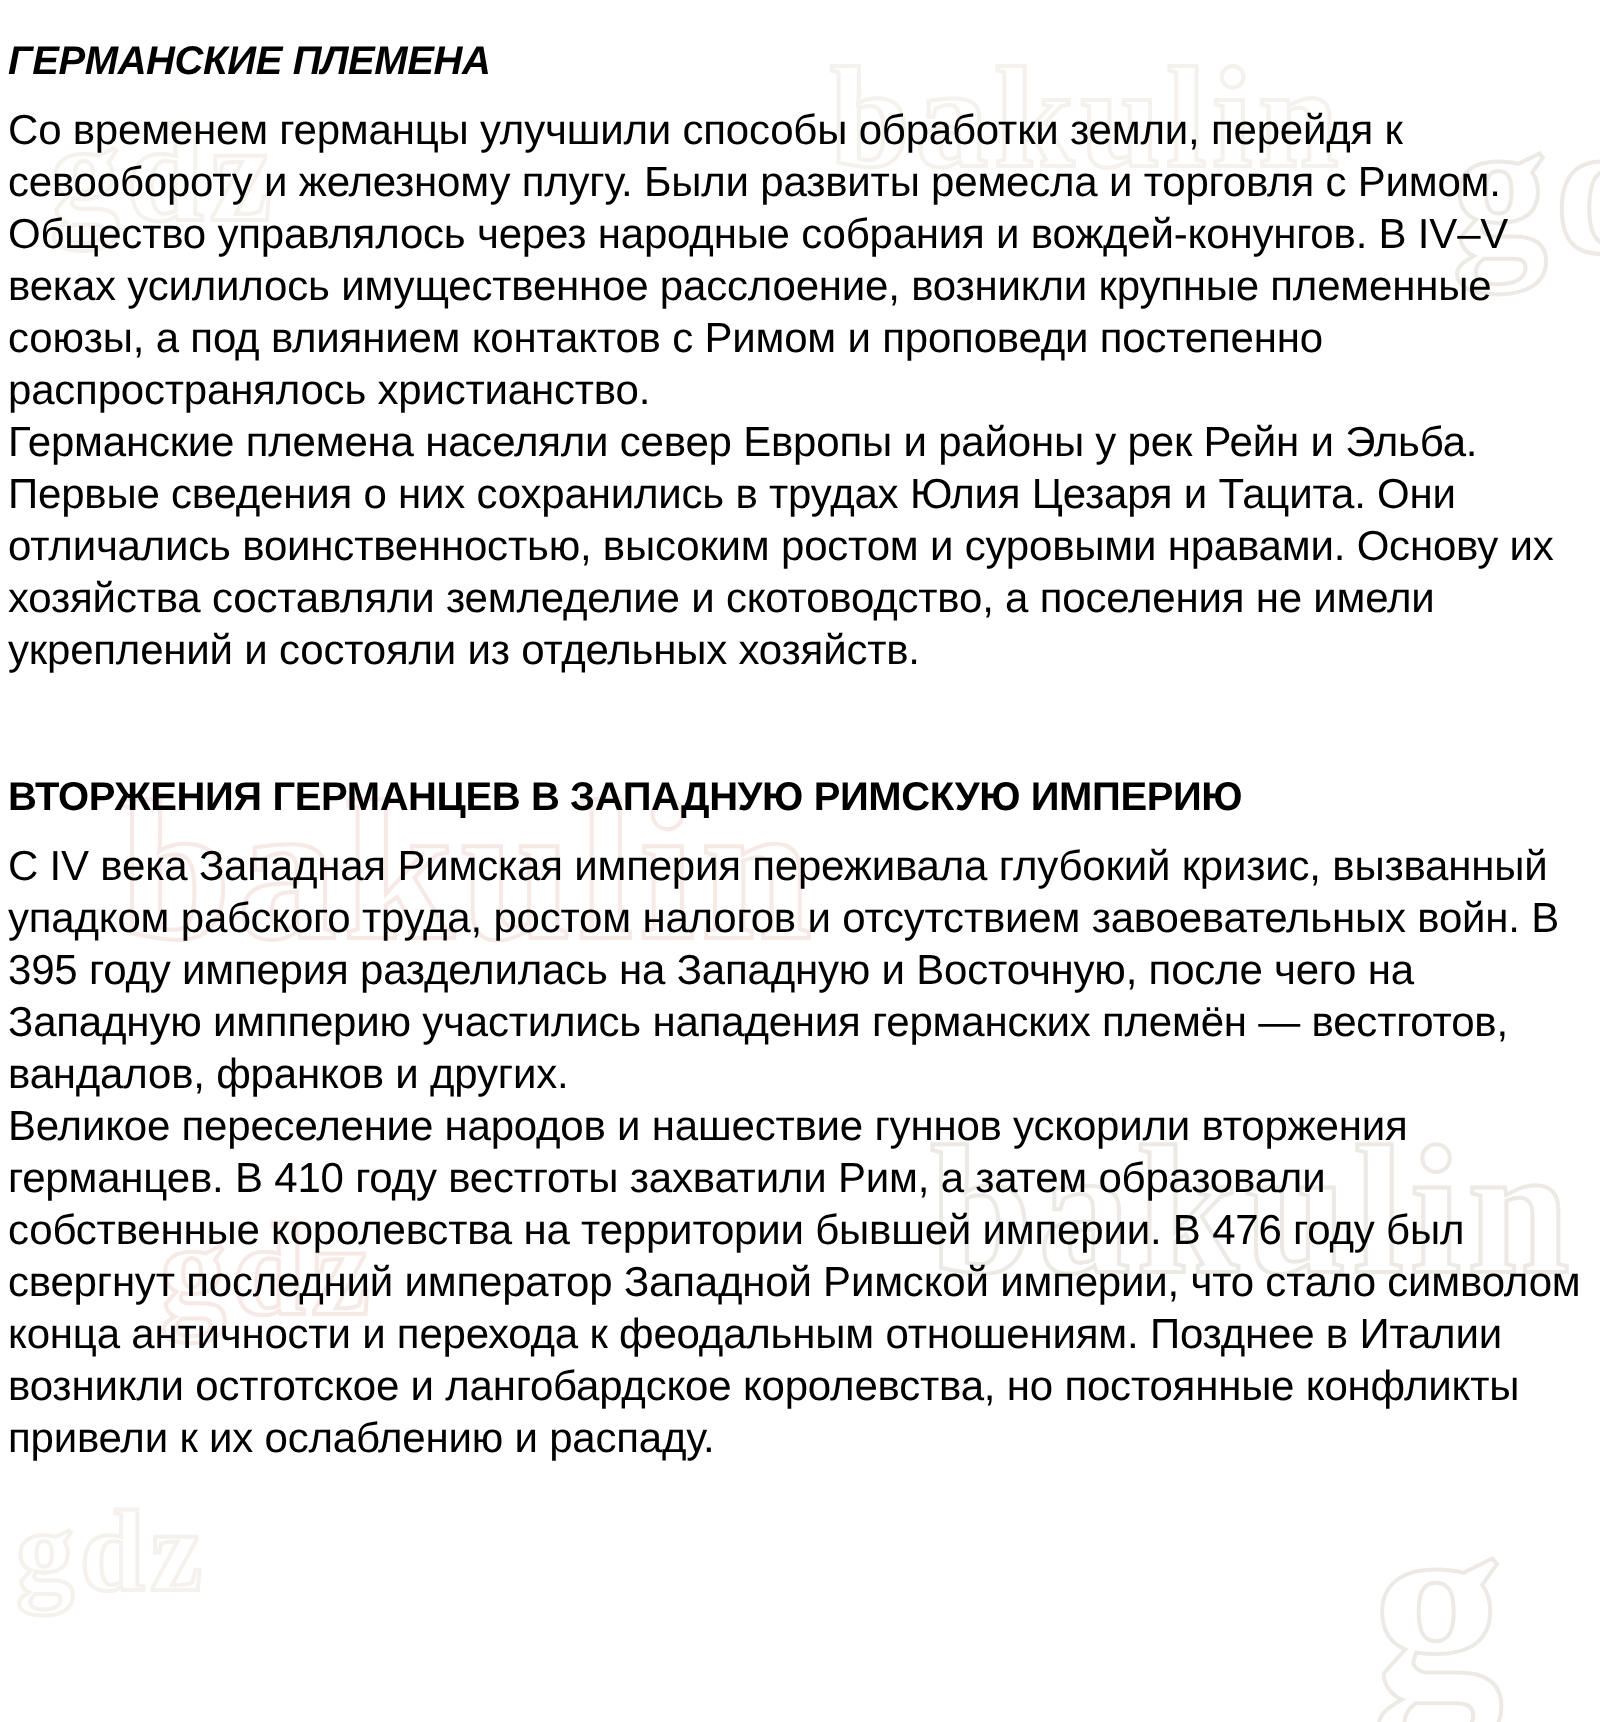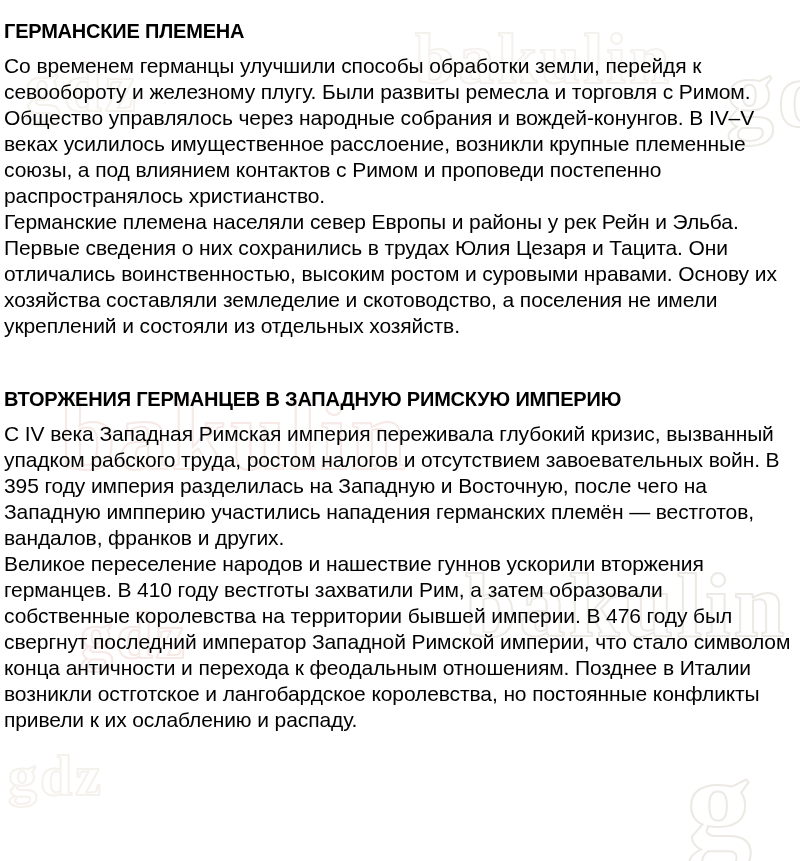--- a/index.html
+++ b/index.html
@@ -71,7 +71,7 @@
     font-weight: bold;
     letter-spacing: -0.2px;
   }
-  .section-1 .section-heading { margin-top: 20px; }
+  .section-1 .section-heading { margin-top: 20px; font-style: italic; }
   .section-2 .section-heading { margin-top: 49px; }
   .doc p {
     margin: 0;

